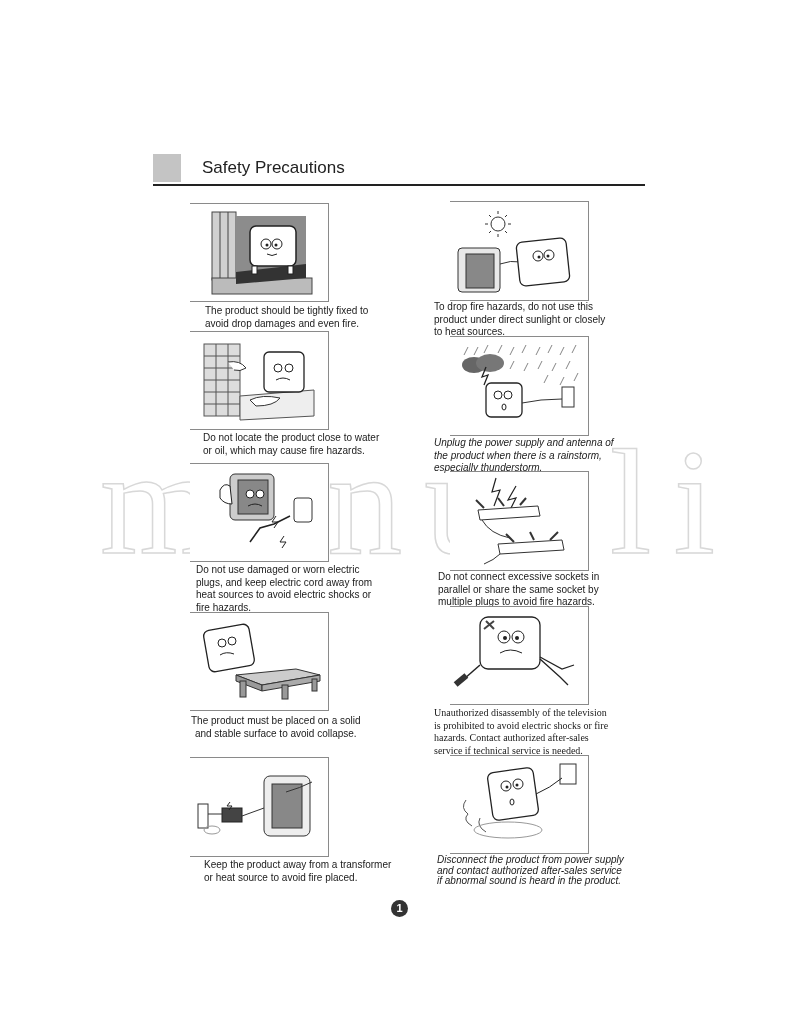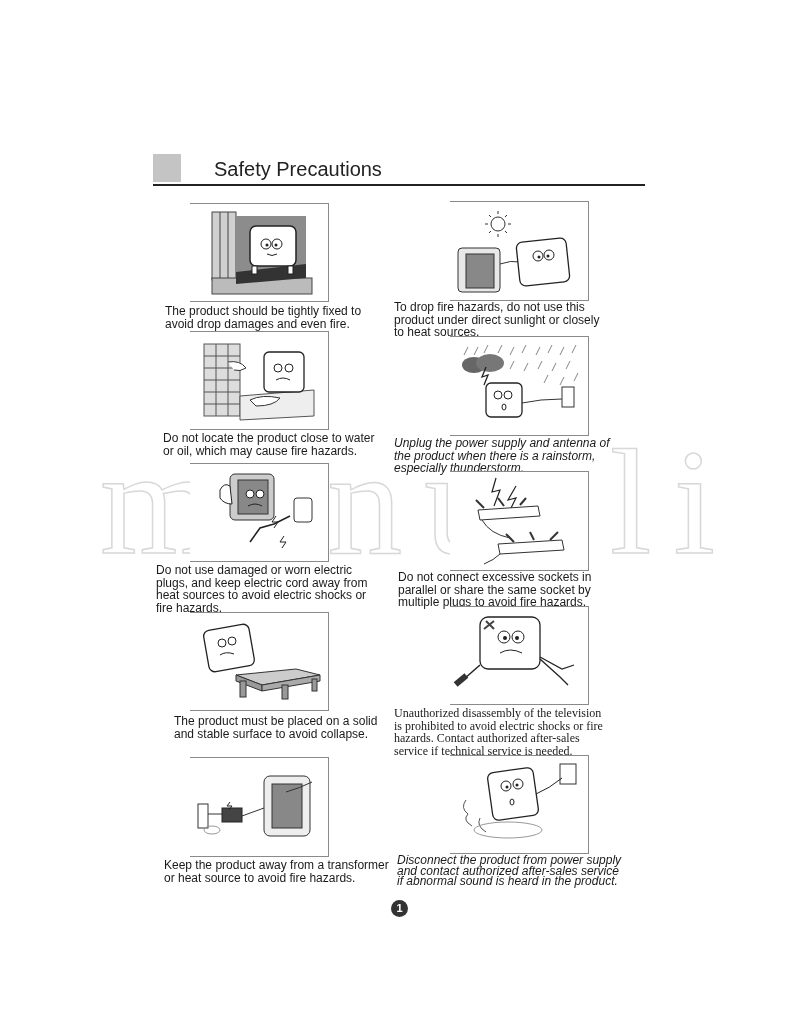--- a/index.html
+++ b/index.html
@@ -5,7 +5,7 @@
   html, body { margin:0; padding:0; background:#ffffff; }
   body { width:800px; height:1036px; position:relative; overflow:hidden; font-family:"Liberation Sans", sans-serif; color:#1a1a1a; }
   .header-square { position:absolute; left:153px; top:154px; width:28px; height:28px; background:#c4c4c4; }
-  .page-title { position:absolute; left:202px; top:158px; font-size:20px; color:#222;margin-left:12px; }
+  .page-title { position:absolute; left:202px; top:158px; font-size:17px; color:#222; }
   .header-rule { position:absolute; left:153px; top:184px; width:492px; height:2px; background:#222; }
 
   .frame { position:absolute; border-top:1.5px solid #8a8a8a; border-right:1.5px solid #8a8a8a; border-bottom:1.5px solid #8a8a8a; background:#fff; }

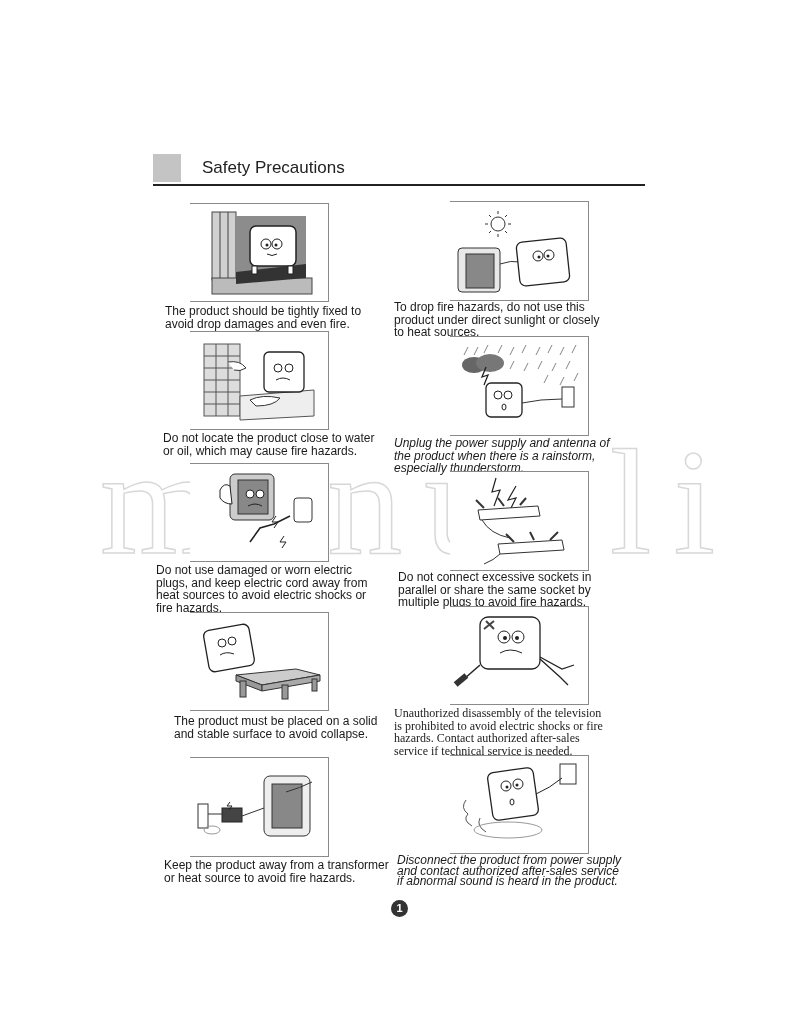--- a/index.html
+++ b/index.html
@@ -10,7 +10,7 @@
 
   .frame { position:absolute; border-top:1.5px solid #8a8a8a; border-right:1.5px solid #8a8a8a; border-bottom:1.5px solid #8a8a8a; background:#fff; }
   .frame svg { position:absolute; left:0; top:0; width:100%; height:100%; }
-  .caption { position:absolute; font-size:12px; line-height:12.5px; color:#1a1a1a; white-space:pre-line; }
+  .caption { position:absolute; font-size:10px; line-height:12.5px; color:#1a1a1a; white-space:pre-line;margin-left:40px; }
 
   .watermark { position:absolute; left:100px; top:462px; width:600px; height:120px; pointer-events:none; }
   .watermark span { font-family:"Liberation Serif", serif; font-size:150px; letter-spacing:22px; color:transparent; -webkit-text-stroke:1.5px #d8d8d8; position:absolute; left:0; top:-46px; }

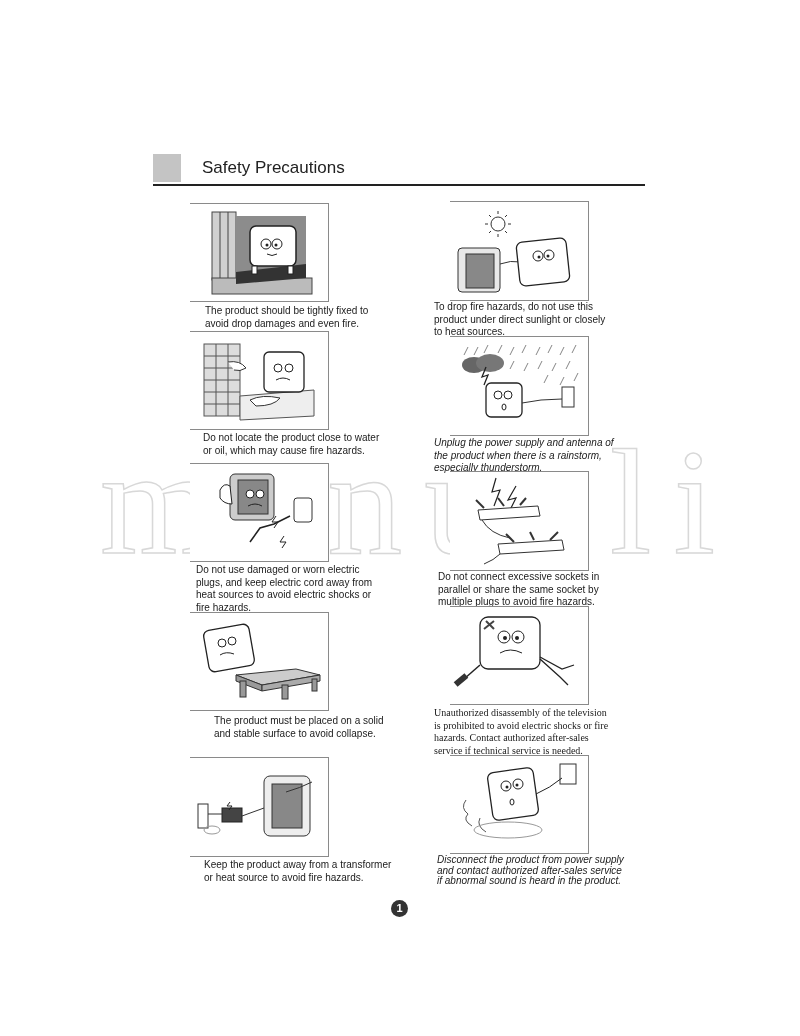--- a/index.html
+++ b/index.html
@@ -194,7 +194,7 @@
     <rect x="122" y="66" width="5" height="12" fill="#999" stroke="#333"></rect>
   </svg>
 </div>
-<div class="caption" style="left:174px; top:715px;">The product must be placed on a solid
+<div class="caption" style="left:151px; top:715px;text-align:center;">The product must be placed on a solid
 and stable surface to avoid collapse.</div>
 
 <div class="frame" style="left:450px; top:606px; width:138px; height:97px;">

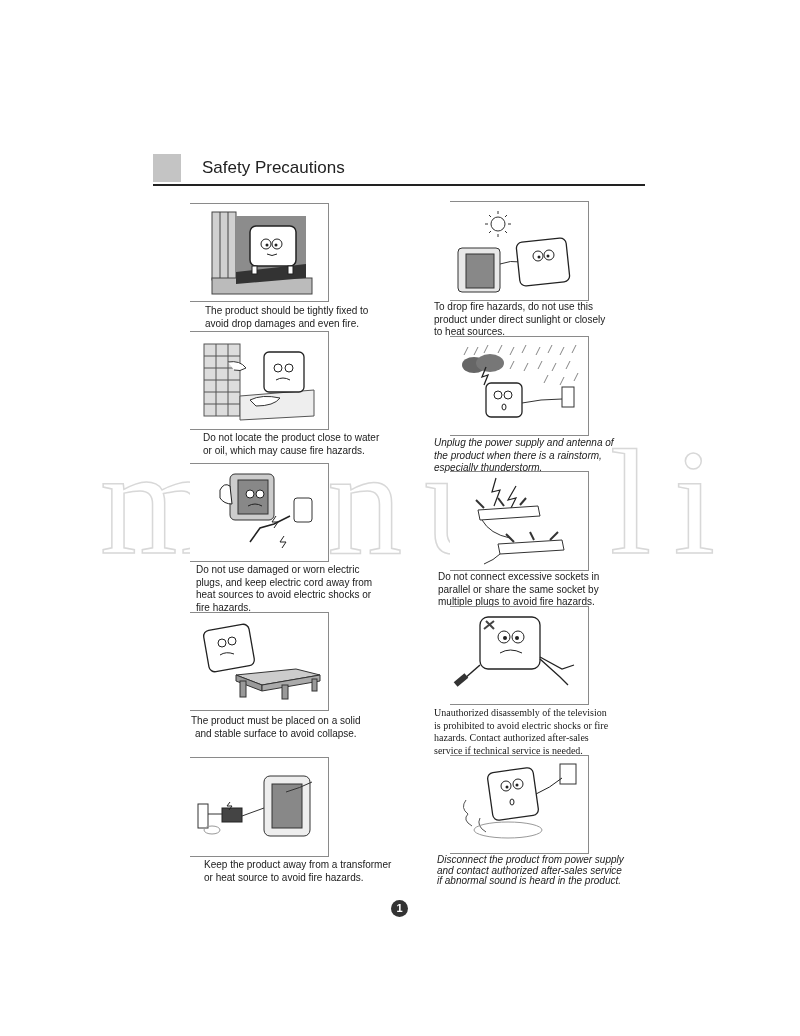--- a/index.html
+++ b/index.html
@@ -229,7 +229,7 @@
   </svg>
 </div>
 <div class="caption" style="left:164px; top:859px;">Keep the product away from a transformer
-or heat source to avoid fire hazards.</div>
+or heat source to avoid fire placed.</div>
 
 <div class="frame" style="left:450px; top:755px; width:138px; height:97px;">
   <svg viewBox="0 0 138 97">

